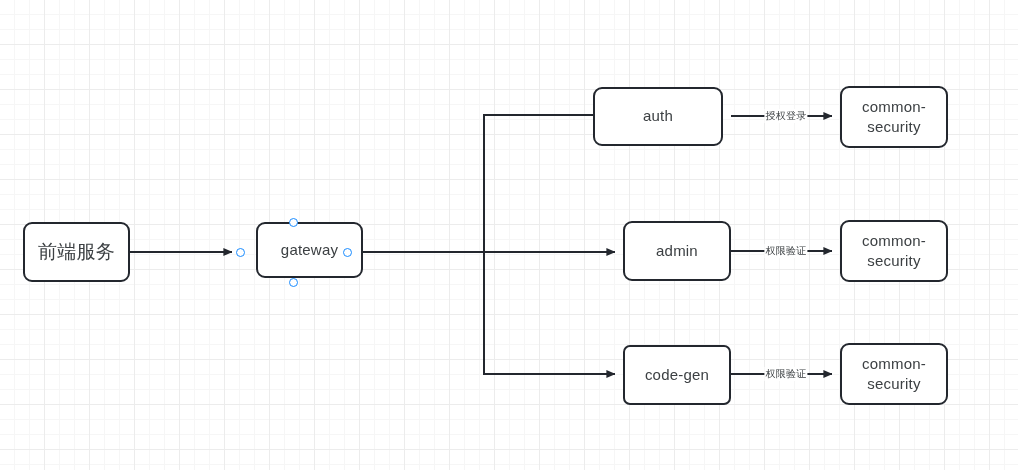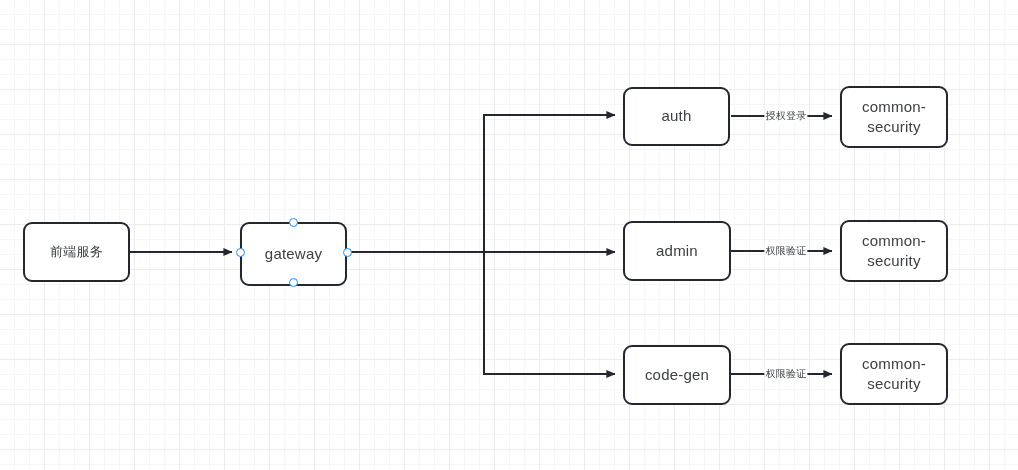--- a/index.html
+++ b/index.html
@@ -93,7 +93,7 @@
   <div id="nodes-layer">
       <div class="node cjk" style="left: 23px; top: 222px; width: 107px; height: 60px;"><span>前端服务</span></div>
       <div class="node" style="left: 240px; top: 222px; width: 107px; height: 64px;"><span>gateway</span></div>
-      <div class="node" style="left: 623px; top: 87px; width: 107px; height: 59px;"><span>auth</span></div>
+      <div class="node" style="left: 593px; top: 87px; width: 130px; height: 59px;"><span>auth</span></div>
       <div class="node" style="left: 623px; top: 221px; width: 108px; height: 60px; text-align: right;"><span>admin</span></div>
       <div class="node" style="left: 623px; top: 345px; width: 108px; height: 60px;"><span>code-gen</span></div>
       <div class="node" style="left: 840px; top: 86px; width: 108px; height: 62px;"><span>common-

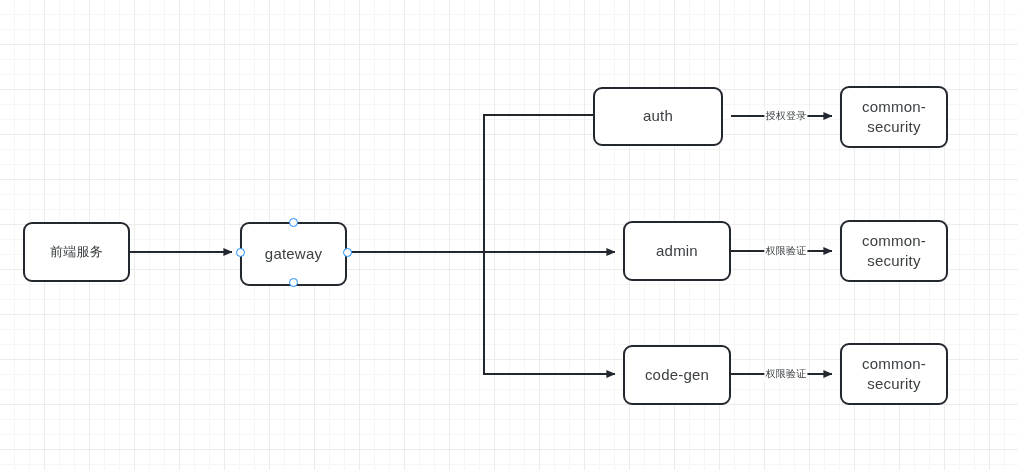--- a/index.html
+++ b/index.html
@@ -48,7 +48,7 @@
     white-space: pre-line;
     letter-spacing: 0.2px;
   }
-  .node.cjk { font-size: 13px; }
+  .node.cjk { font-size: 19px; }
   .edge-label {
     position: absolute;
     transform: translate(-50%, -50%);

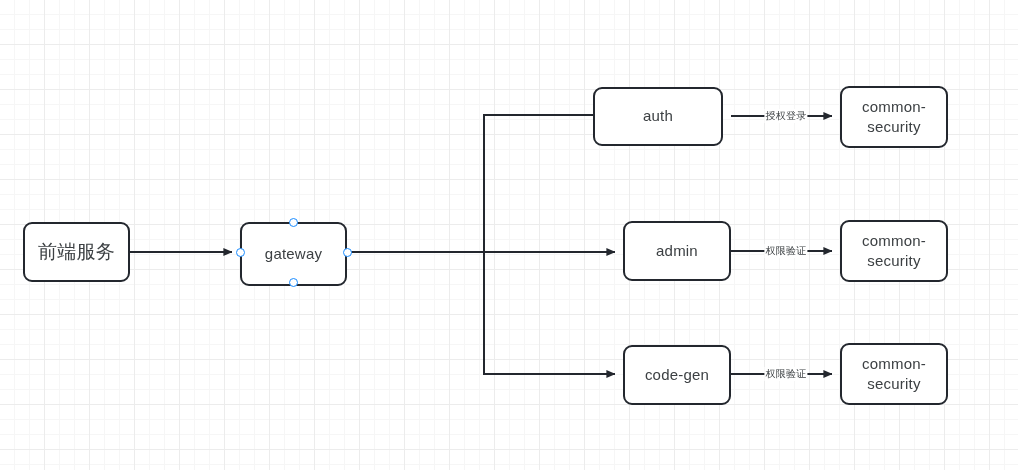--- a/index.html
+++ b/index.html
@@ -92,7 +92,7 @@
   </svg>
   <div id="nodes-layer">
       <div class="node cjk" style="left: 23px; top: 222px; width: 107px; height: 60px;"><span>前端服务</span></div>
-      <div class="node" style="left: 240px; top: 222px; width: 107px; height: 64px;"><span>gateway</span></div>
+      <div class="node" style="left: 256px; top: 222px; width: 107px; height: 56px;"><span>gateway</span></div>
       <div class="node" style="left: 593px; top: 87px; width: 130px; height: 59px;"><span>auth</span></div>
       <div class="node" style="left: 623px; top: 221px; width: 108px; height: 60px; text-align: right;"><span>admin</span></div>
       <div class="node" style="left: 623px; top: 345px; width: 108px; height: 60px;"><span>code-gen</span></div>

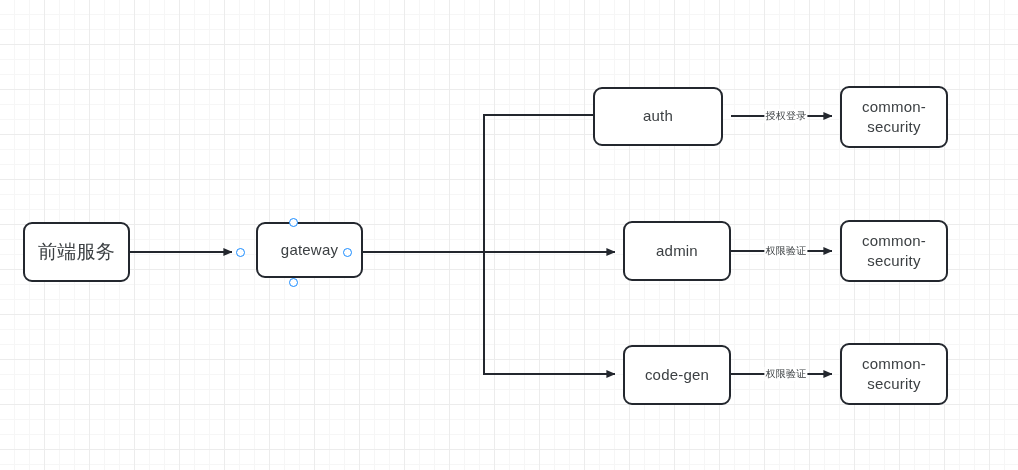--- a/index.html
+++ b/index.html
@@ -95,7 +95,7 @@
       <div class="node" style="left: 256px; top: 222px; width: 107px; height: 56px;"><span>gateway</span></div>
       <div class="node" style="left: 593px; top: 87px; width: 130px; height: 59px;"><span>auth</span></div>
       <div class="node" style="left: 623px; top: 221px; width: 108px; height: 60px; text-align: right;"><span>admin</span></div>
-      <div class="node" style="left: 623px; top: 345px; width: 108px; height: 60px;"><span>code-gen</span></div>
+      <div class="node" style="left: 623px; top: 345px; width: 108px; height: 60px; border-radius: 7px;"><span>code-gen</span></div>
       <div class="node" style="left: 840px; top: 86px; width: 108px; height: 62px;"><span>common-
 security</span></div>
       <div class="node" style="left: 840px; top: 220px; width: 108px; height: 62px;"><span>common-

